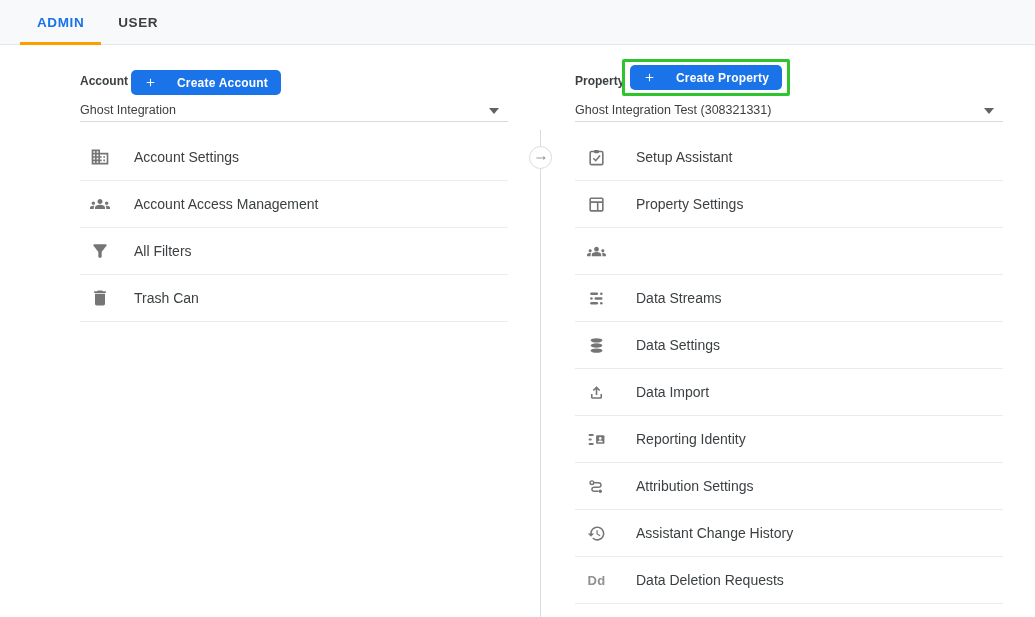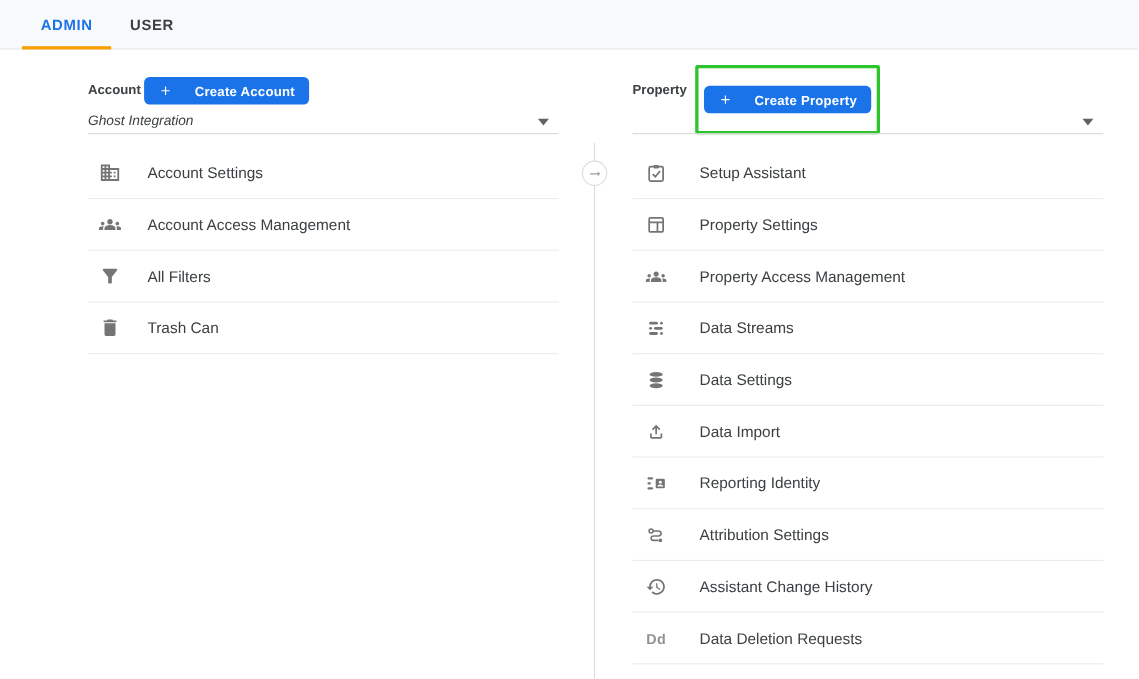--- a/index.html
+++ b/index.html
@@ -26,8 +26,8 @@
        font-size:12px;font-weight:bold;letter-spacing:.2px;cursor:pointer;
        font-family:"Liberation Sans",sans-serif;white-space:nowrap;}
   .panel.left .create-btn{left:51px;top:10px;}
-  .highlight-box{position:absolute;left:57px;top:-1px;border:3px solid var(--green,#2ec42e);
-       border-radius:2px;padding:16px 5px;line-height:0;}
+  .highlight-box{position:absolute;left:47px;top:-1px;border:3px solid var(--green,#2ec42e);
+       border-radius:2px;padding:3px 5px;line-height:0;}
   .highlight-box .create-btn{position:static;}
 
   

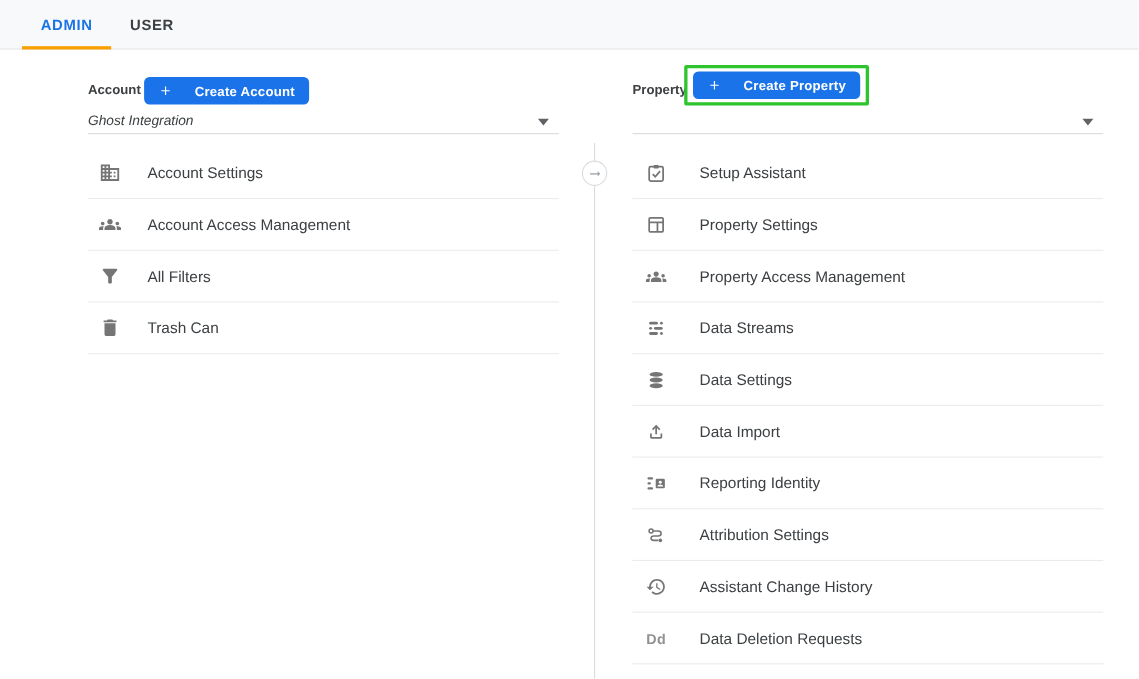--- a/index.html
+++ b/index.html
@@ -33,7 +33,7 @@
   
   .selector{position:absolute;top:40px;left:0;right:0;height:21px;
        border-bottom:1px solid #d9dadc;cursor:pointer;}
-  .selector-value{position:absolute;left:0;top:3px;font-size:12.5px;color:#3c4043;font-style:italic;}
+  .selector-value{position:absolute;left:0;top:3px;font-size:12.5px;color:#3c4043;}
   .caret{position:absolute;right:9px;top:8px;width:0;height:0;
        border-left:5px solid transparent;border-right:5px solid transparent;
        border-top:6px solid #5f6368;}

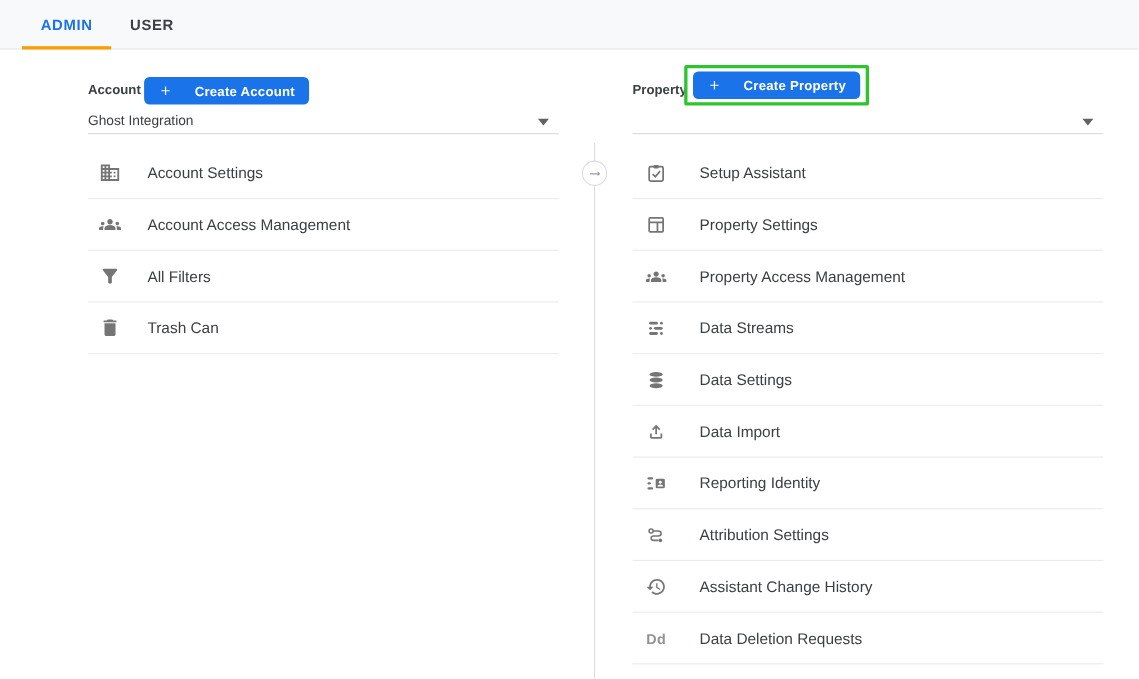--- a/index.html
+++ b/index.html
@@ -141,6 +141,7 @@
       </button>
     </div>
     <div class="selector">
+      <span class="selector-value">Ghost Integration Test (308321331)</span>
       <span class="caret"></span>
     </div>
     <div class="list">

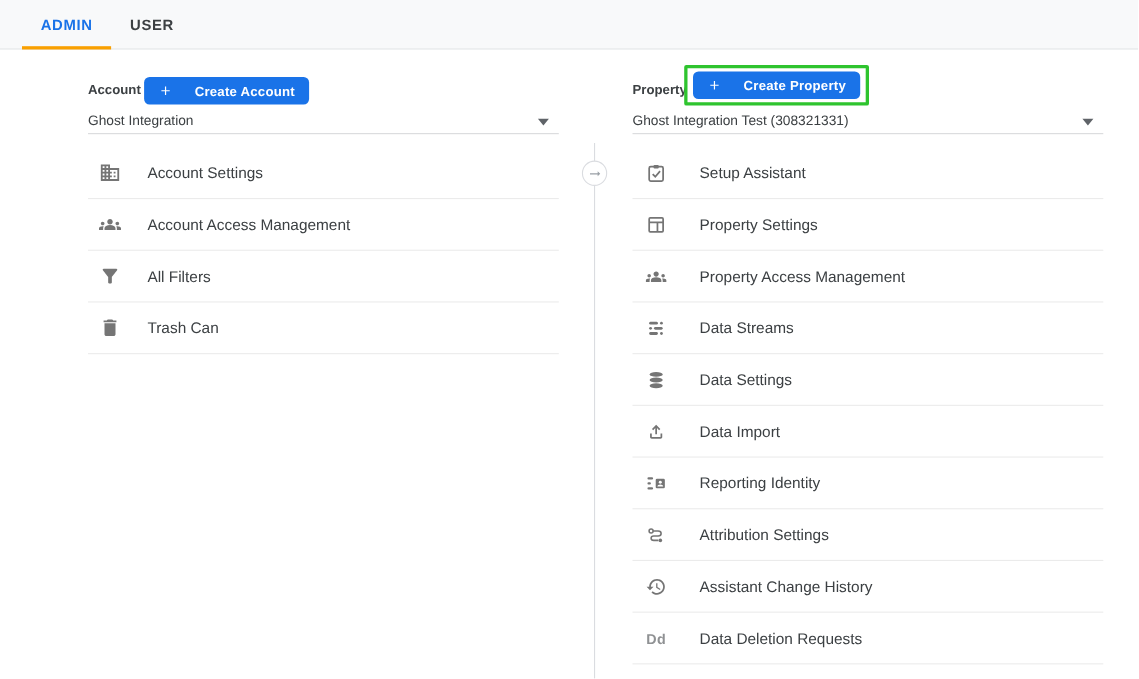--- a/index.html
+++ b/index.html
@@ -172,7 +172,6 @@
               <path fill="#757575" d="M12 12.75c1.63 0 3.07.39 4.24.9 1.08.48 1.76 1.56 1.76 2.73V18H6v-1.61c0-1.18.68-2.26 1.76-2.73 1.17-.52 2.61-.91 4.24-.91zM4 13c1.1 0 2-.9 2-2s-.9-2-2-2-2 .9-2 2 .9 2 2 2zm1.13 1.1c-.37-.06-.74-.1-1.13-.1-.99 0-1.93.21-2.78.58C.48 14.9 0 15.62 0 16.43V18h4.5v-1.61c0-.83.23-1.61.63-2.29zM20 13c1.1 0 2-.9 2-2s-.9-2-2-2-2 .9-2 2 .9 2 2 2zm4 3.43c0-.81-.48-1.53-1.22-1.85-.85-.37-1.79-.58-2.78-.58-.39 0-.76.04-1.13.1.4.68.63 1.46.63 2.29V18H24v-1.57zM12 6c1.66 0 3 1.34 3 3s-1.34 3-3 3-3-1.34-3-3 1.34-3 3-3z"></path>
             </svg>
           </span>
-    <span class="label">Property Access Management</span>
   </div>
 
   <div class="row">

